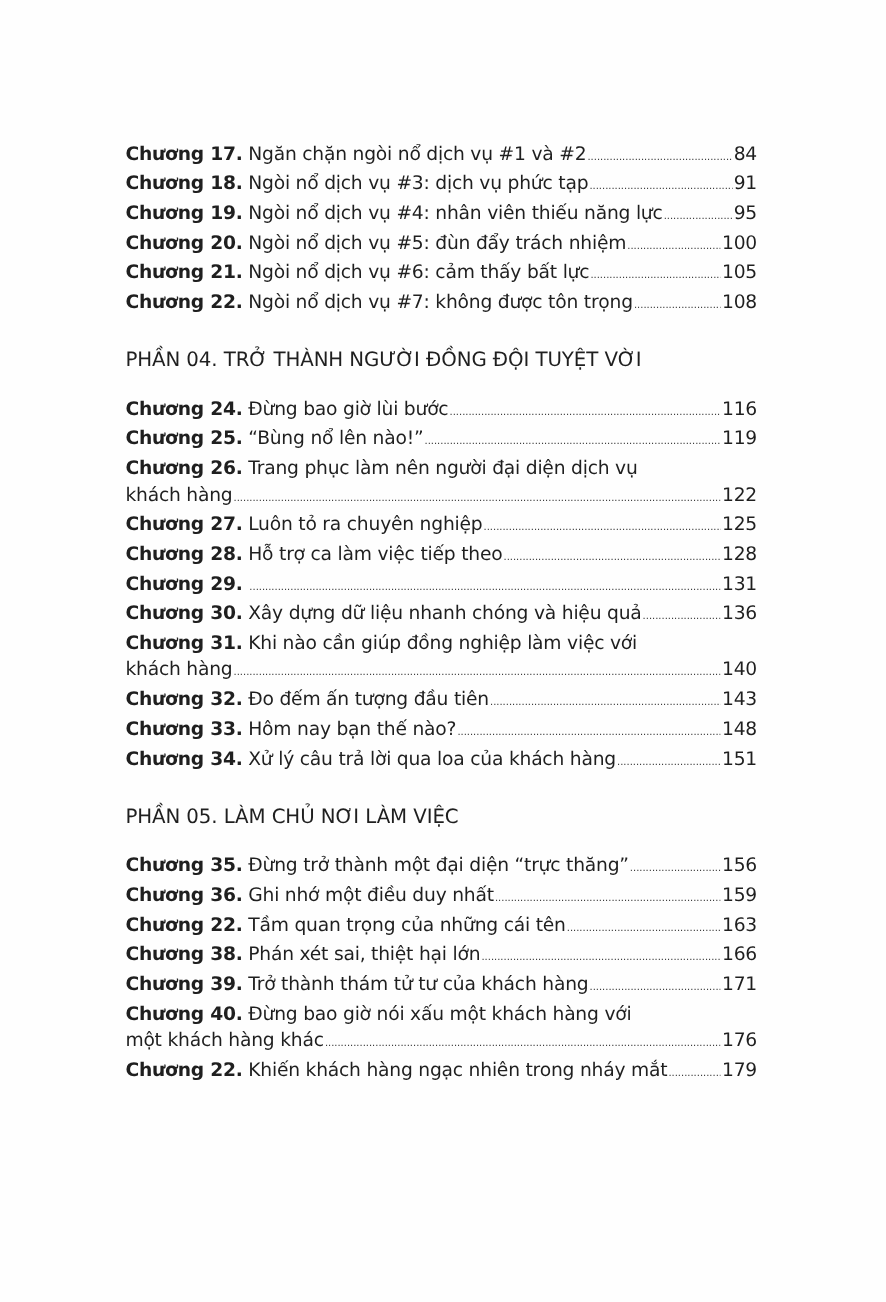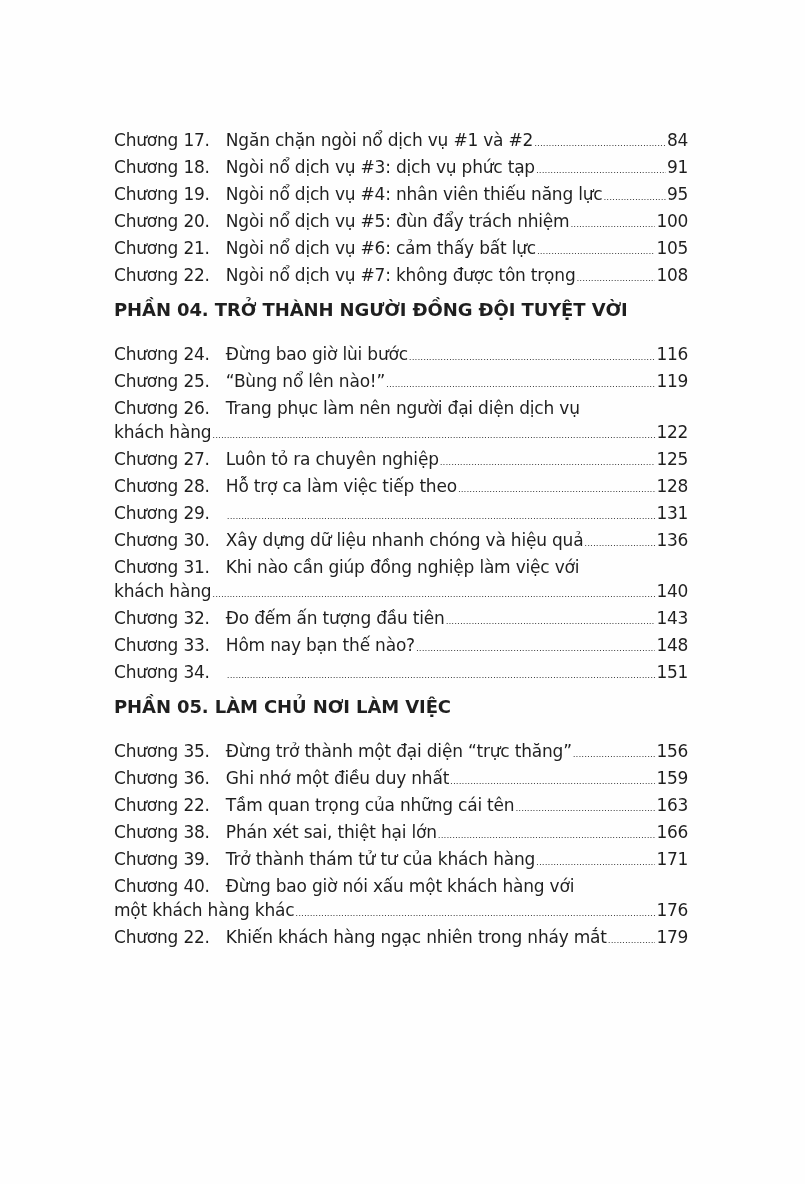--- a/index.html
+++ b/index.html
@@ -7,7 +7,7 @@
     .page { position: absolute; left: 114px; top: 128px; width: 574px; }
     .entry { font-size: 17px; line-height: 24px; margin: 0; }
     .row { display: flex; align-items: baseline; white-space: nowrap; }
-    .lbl { font-weight: normal; margin-right: 16px; letter-spacing: -0.2px; }
+    .lbl { font-weight: bold; margin-right: 5px; letter-spacing: -0.2px; }
     .title { font-weight: normal; letter-spacing: -0.2px; }
     .dots { flex: 1; overflow: hidden; margin: 0 1px; letter-spacing: 0; font-size: 9px; color: #333; }
     .dots::before { content: "................................................................................................................................................................................................................................................................"; }

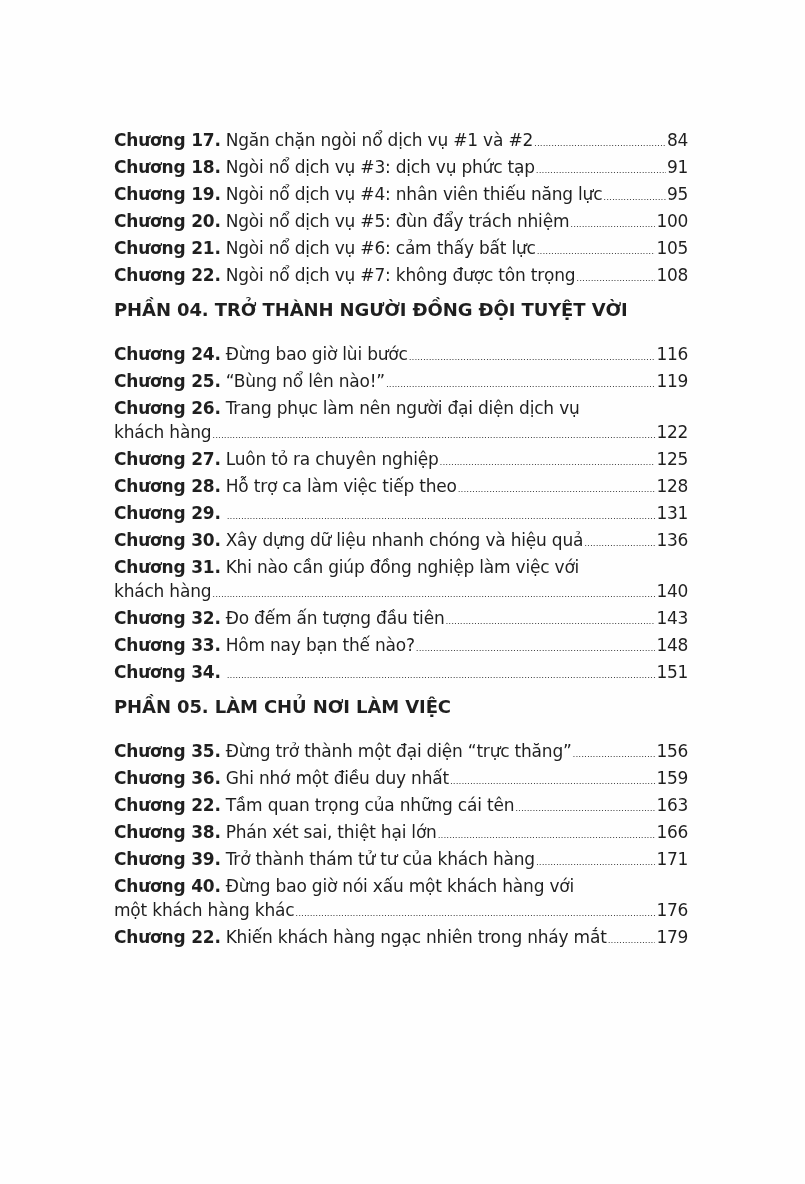--- a/index.html
+++ b/index.html
@@ -13,7 +13,7 @@
     .dots::before { content: "................................................................................................................................................................................................................................................................"; }
     .pg { text-align: center; letter-spacing: -0.3px; }
     .wrap-first { white-space: nowrap; }
-    .section-title { font-weight: bold; font-size: 18px; line-height: 24px; margin: 8px 0 20px 0; letter-spacing: -0.1px; }
+    .section-title { font-weight: normal; font-size: 18px; line-height: 24px; margin: 26px 0 20px 0; letter-spacing: -0.1px; }
   </style>
 </head>
 <body>

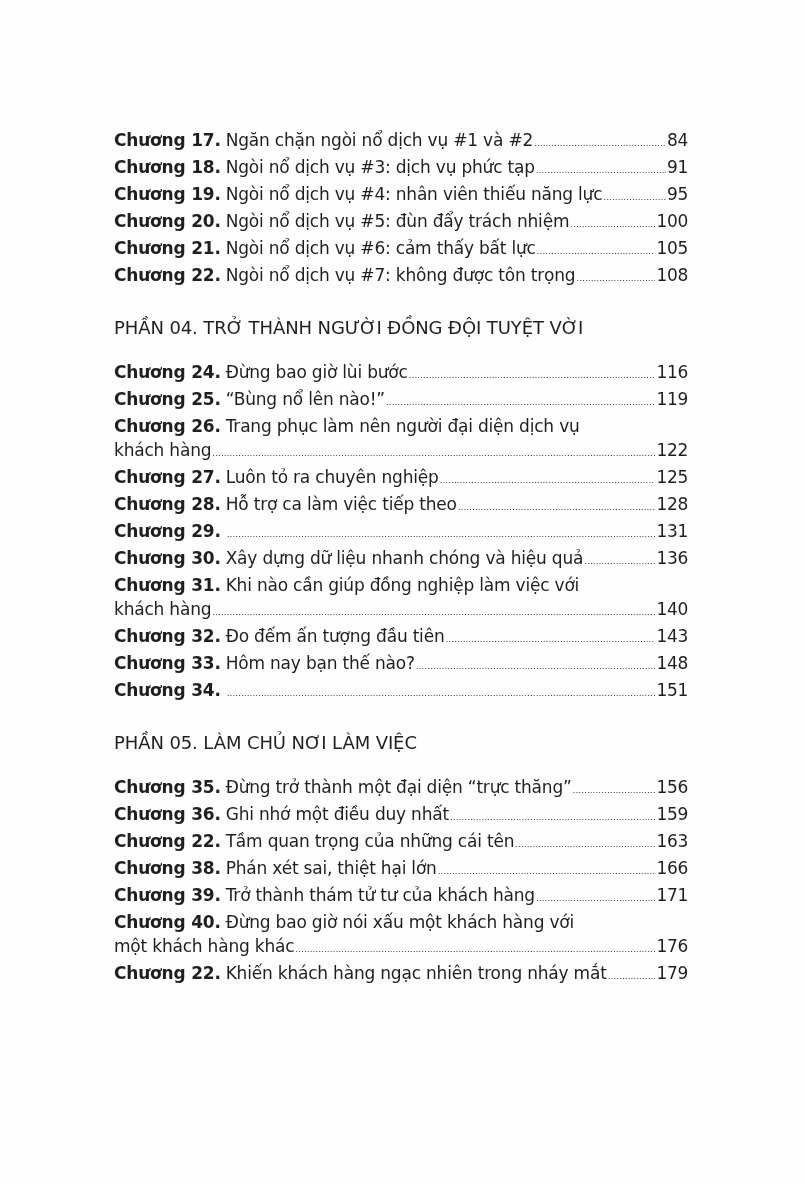--- a/index.html
+++ b/index.html
@@ -150,6 +150,7 @@
     <div class="entry">
       <div class="row">
         <span class="lbl">Chương 34.</span>
+        <span class="title">Xử lý câu trả lời qua loa của khách hàng</span>
         <span class="dots"></span>
         <span class="pg">151</span>
       </div>

